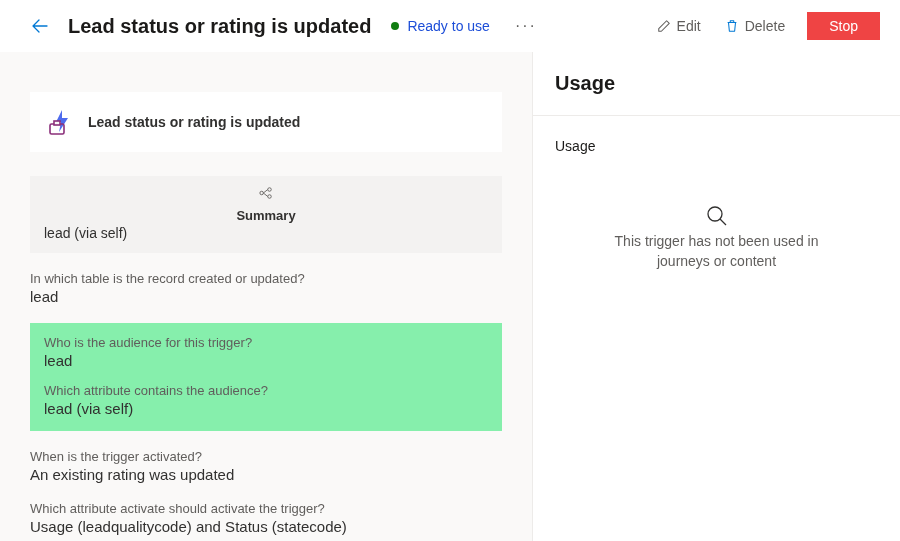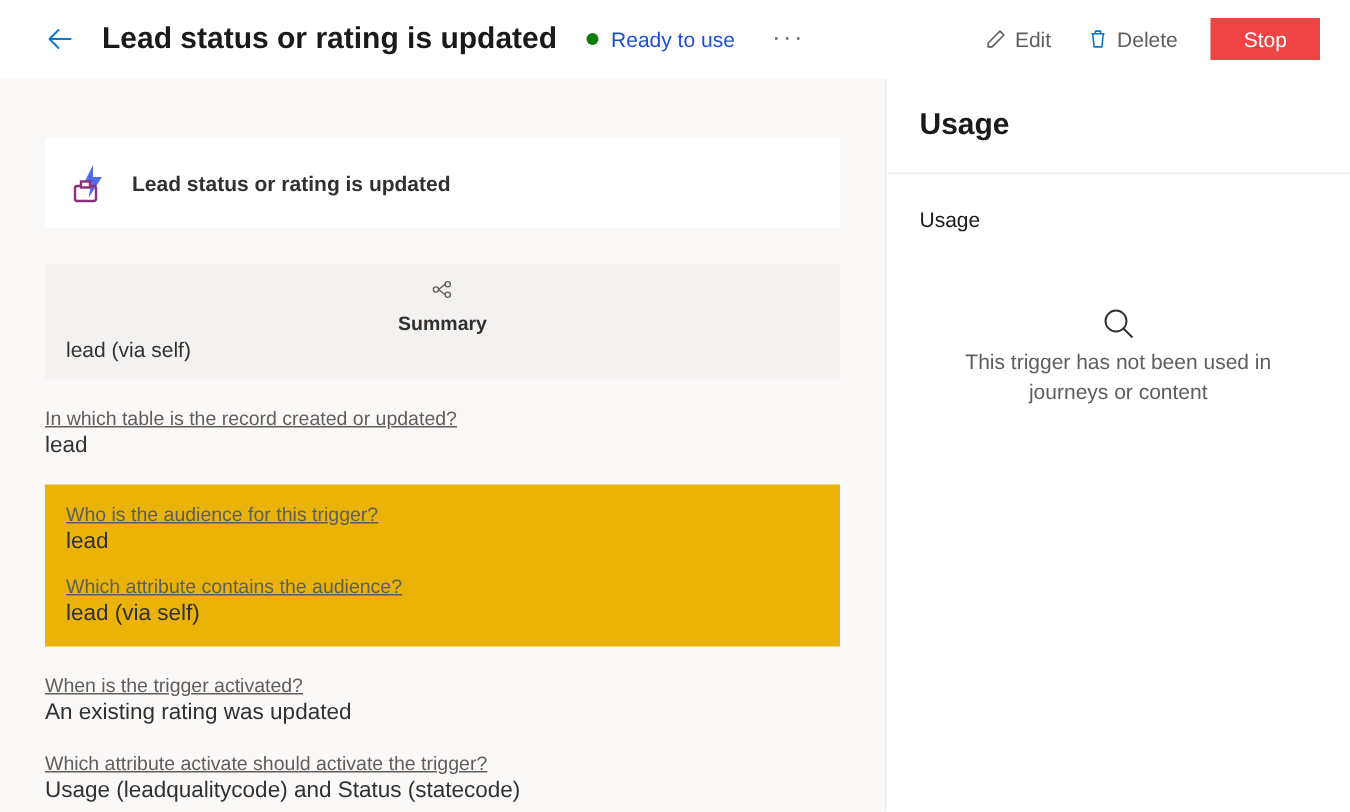--- a/index.html
+++ b/index.html
@@ -16,7 +16,7 @@
   .primary-btn { background: #ef4444; color: #fff; border: none; padding: 6px 22px; font-size: 14px; font-weight: 400; cursor: pointer; margin-left: 14px; }
   .body { display: flex; height: calc(541px - 52px); }
   .left { flex: 1; background: #faf9f8; overflow: auto; padding: 40px 30px 20px 30px; }
-  .right { width: 310px; border-left: 1px solid #edebe9; display: flex; flex-direction: column; }
+  .right { width: 368px; border-left: 1px solid #edebe9; display: flex; flex-direction: column; }
   .right-header { padding: 20px 22px; font-size: 20px; font-weight: 600; color: #1b1a19; }
   .right-body { border-top: 1px solid #edebe9; padding: 22px; flex: 1; display: flex; flex-direction: column; }
   .right-subhead { font-size: 14px; color: #1b1a19; margin-bottom: 40px; }

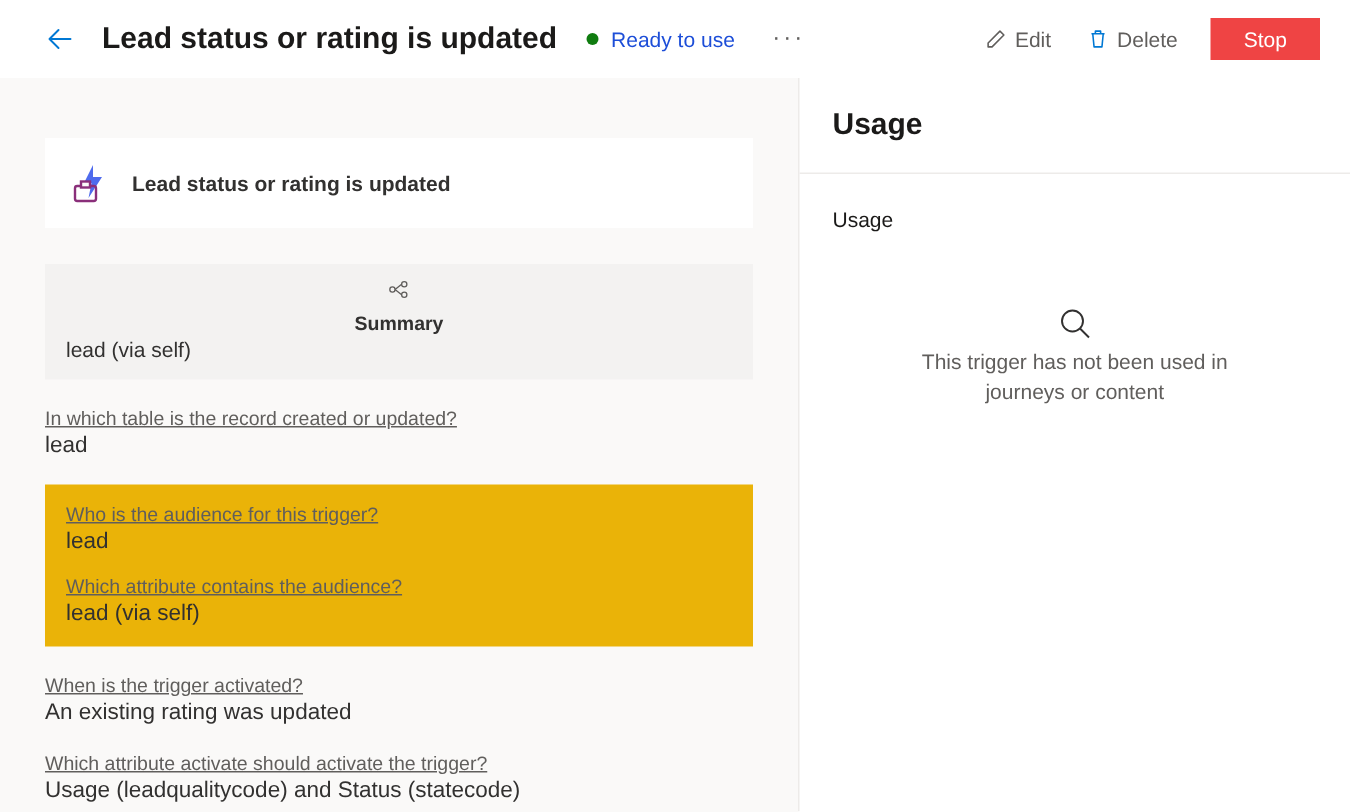--- a/index.html
+++ b/index.html
@@ -30,7 +30,7 @@
   .summary-card { background: #f3f2f1; padding: 10px 14px 12px 14px; margin-bottom: 18px; }
   .summary-head { display: flex; align-items: center; gap: 8px; font-size: 13px; font-weight: 600; color: #323130; flex-direction: column; }
   .summary-sub { font-size: 14px; color: #323130; margin-top: 2px; }
-  .q-label { font-size: 13px; color: #605e5c; margin-bottom: 2px; text-decoration: underline; }
+  .q-label { font-size: 13px; color: #605e5c; margin-bottom: 2px; }
   .q-value { font-size: 15px; color: #323130; }
   .qa-block { margin-bottom: 18px; }
   .box { background: #eab308; padding: 12px 14px 14px 14px; margin-bottom: 18px; }

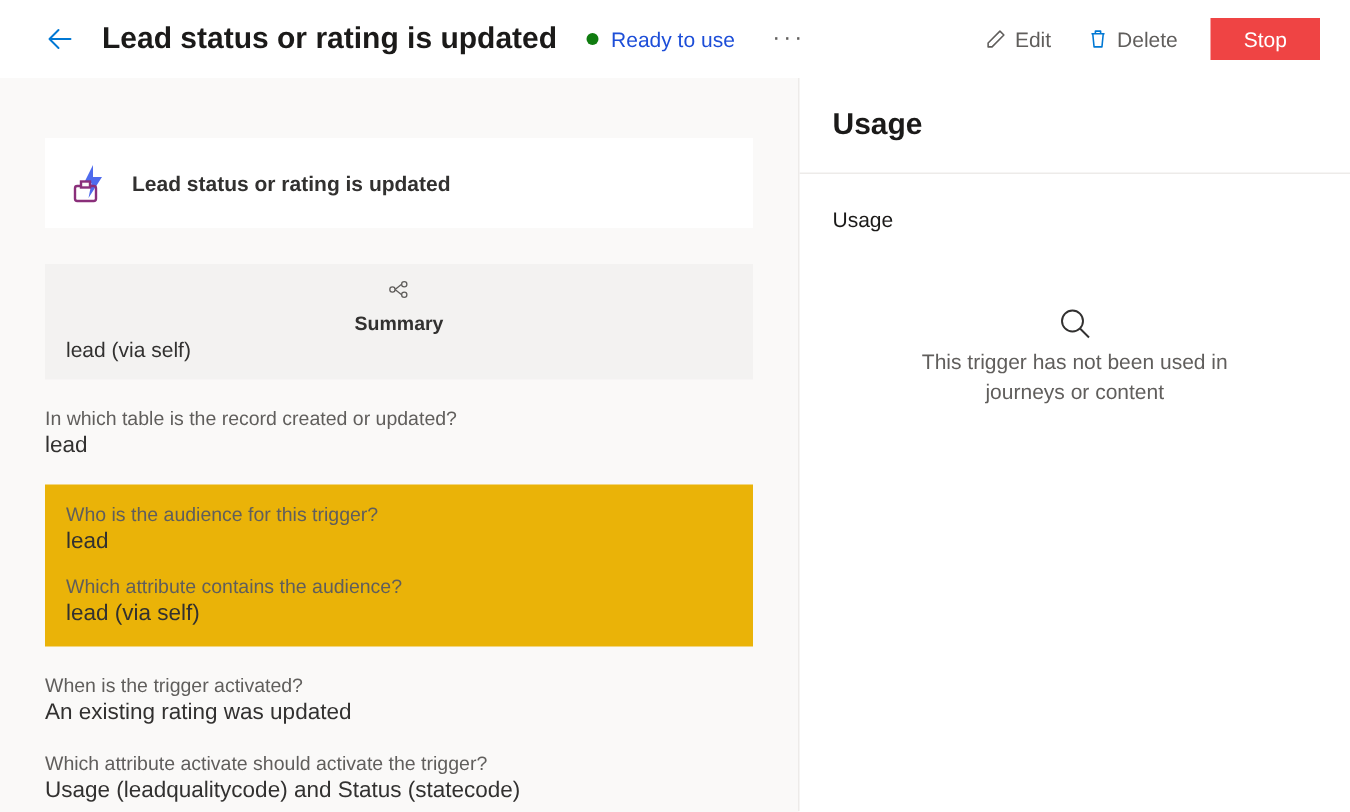--- a/index.html
+++ b/index.html
@@ -33,7 +33,7 @@
   .q-label { font-size: 13px; color: #605e5c; margin-bottom: 2px; }
   .q-value { font-size: 15px; color: #323130; }
   .qa-block { margin-bottom: 18px; }
-  .box { background: #eab308; padding: 12px 14px 14px 14px; margin-bottom: 18px; }
+  .box { background: #86efac; padding: 12px 14px 14px 14px; margin-bottom: 18px; }
   .box .qa-block { margin-bottom: 14px; }
   .box .qa-block:last-child { margin-bottom: 0; }
 </style>

